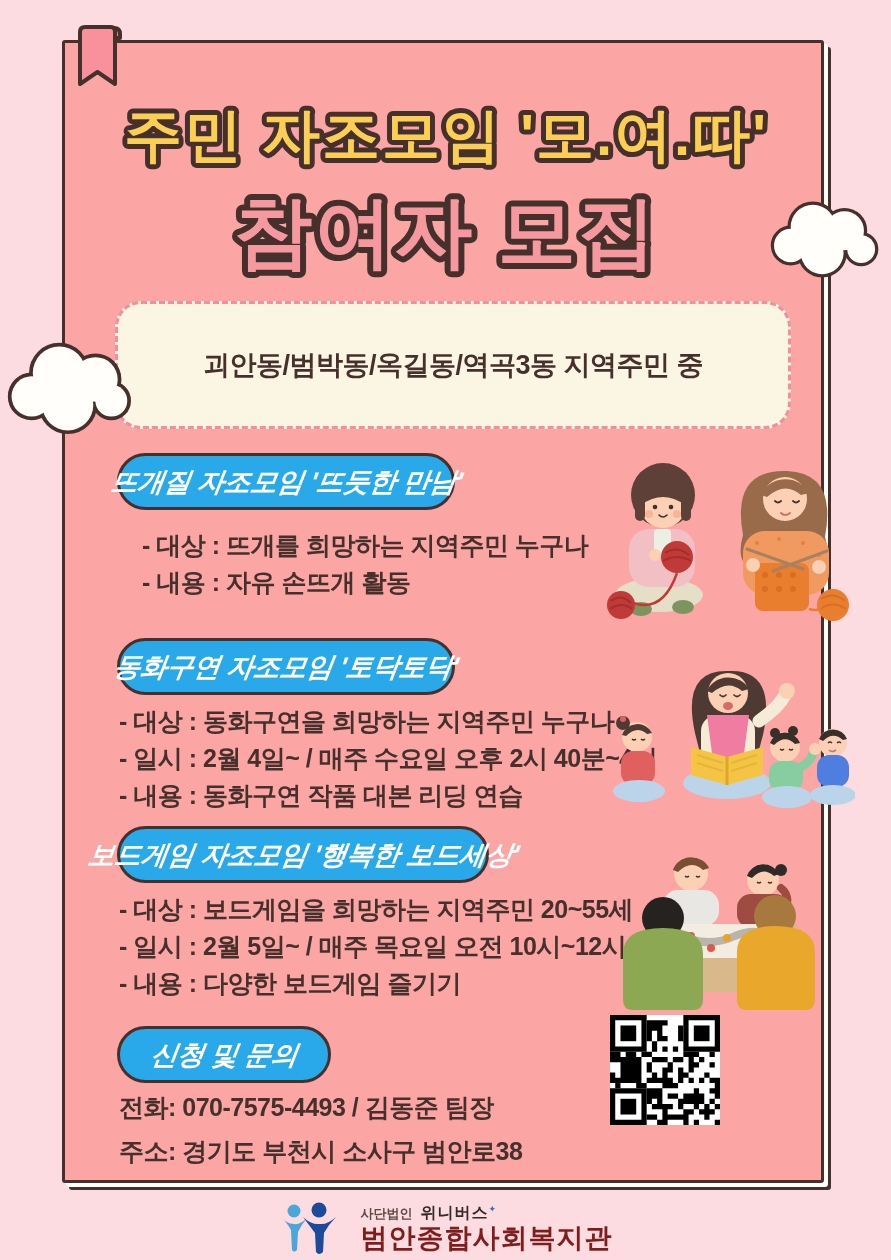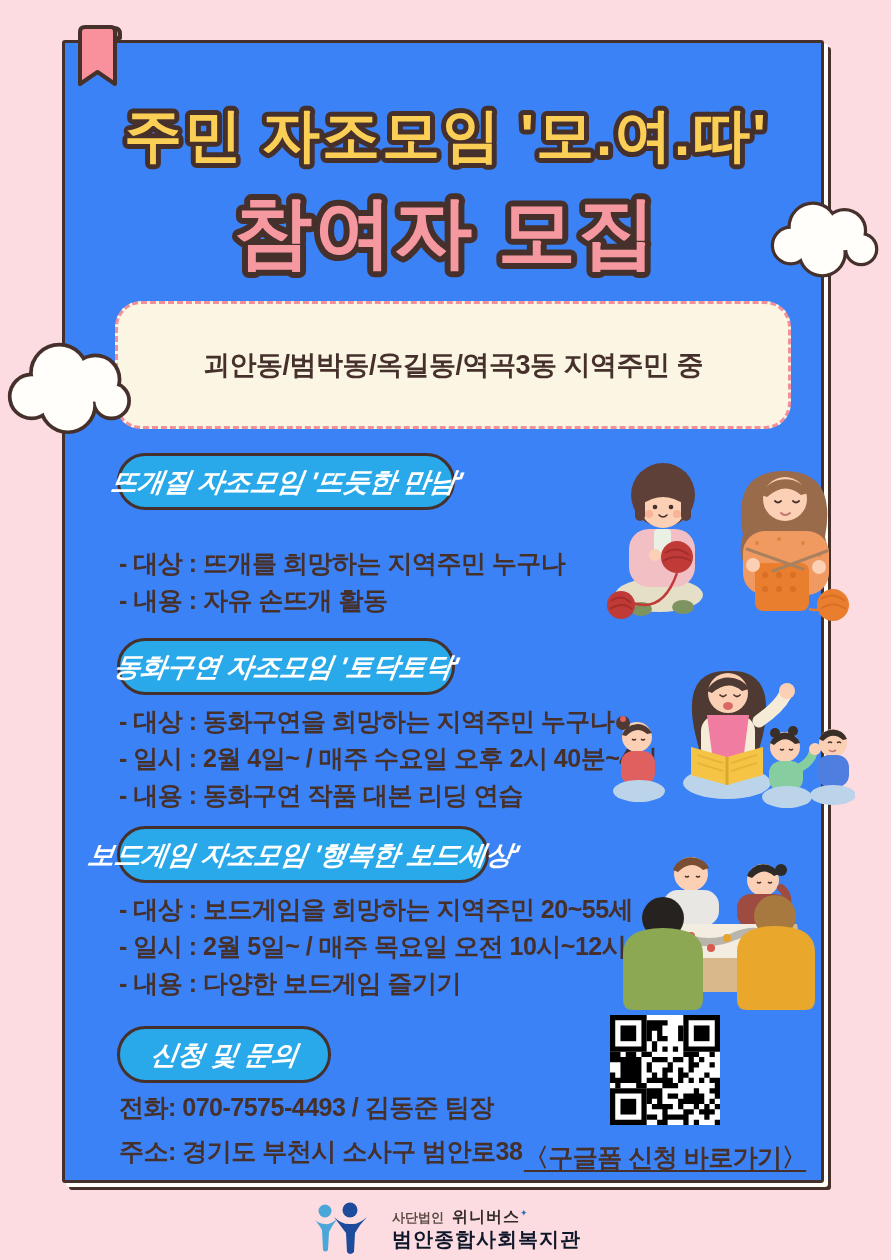--- a/index.html
+++ b/index.html
@@ -10,7 +10,7 @@
   
   .card {
     position:absolute; left:62px; top:40px; width:762px; height:1143px;
-    background:#3b82f6; border:3px solid #46302C; border-radius:3px;
+    background:#fca5a5; border:3px solid #46302C; border-radius:3px;
     box-shadow:4px 4px 0 0 #FFFEFB, 7px 7px 0 0 #46302C;
     z-index:1;
   }

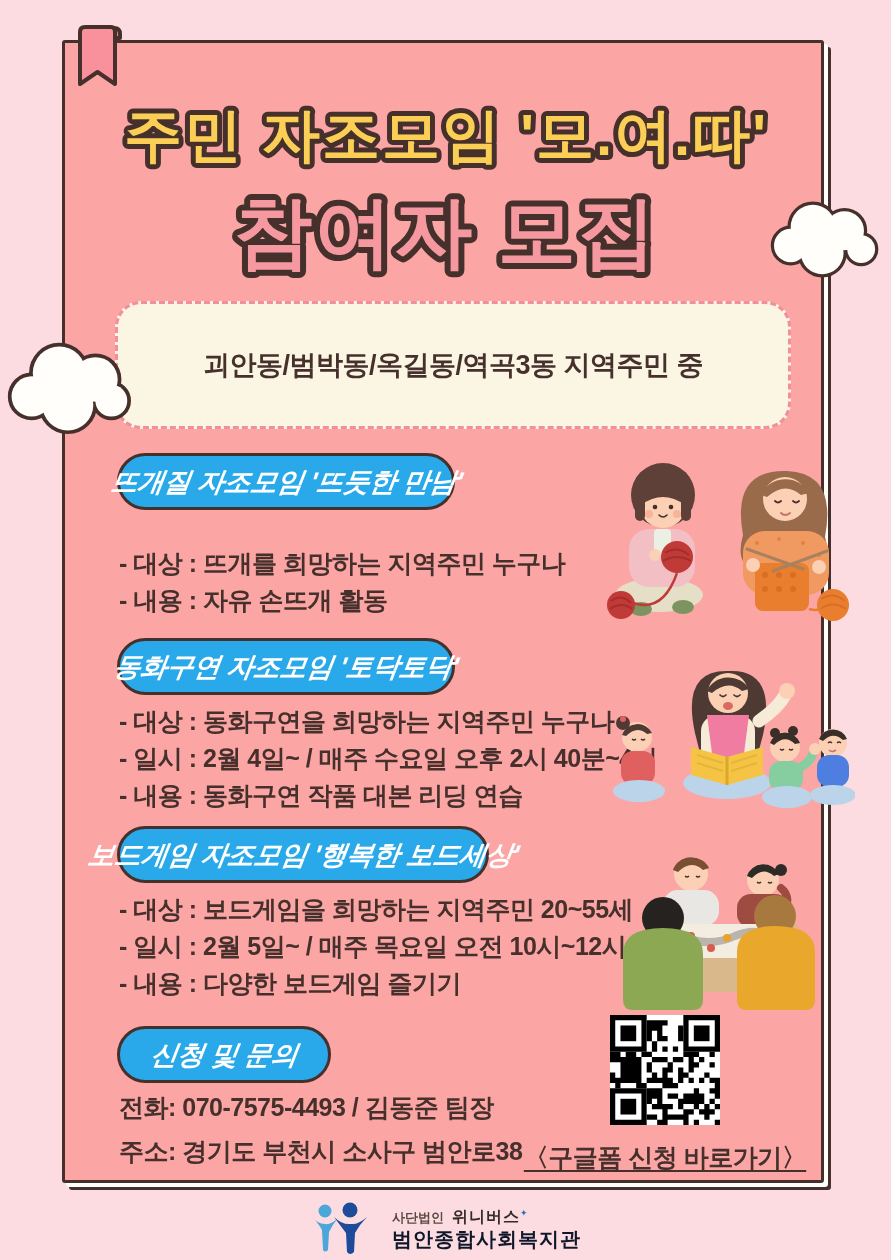--- a/index.html
+++ b/index.html
@@ -50,7 +50,7 @@
 
   .lines { position:absolute; left:54px; }
   .lines div { color:#46302C; font-weight:bold; font-size:25px; line-height:37px; letter-spacing:-0.5px; white-space:nowrap; }
-  #lines1 { top:502px; }
+  #lines1 { top:484px;margin-left:23px; }
   #lines2 { top:660px; }
   #lines3 { top:848px; }
 

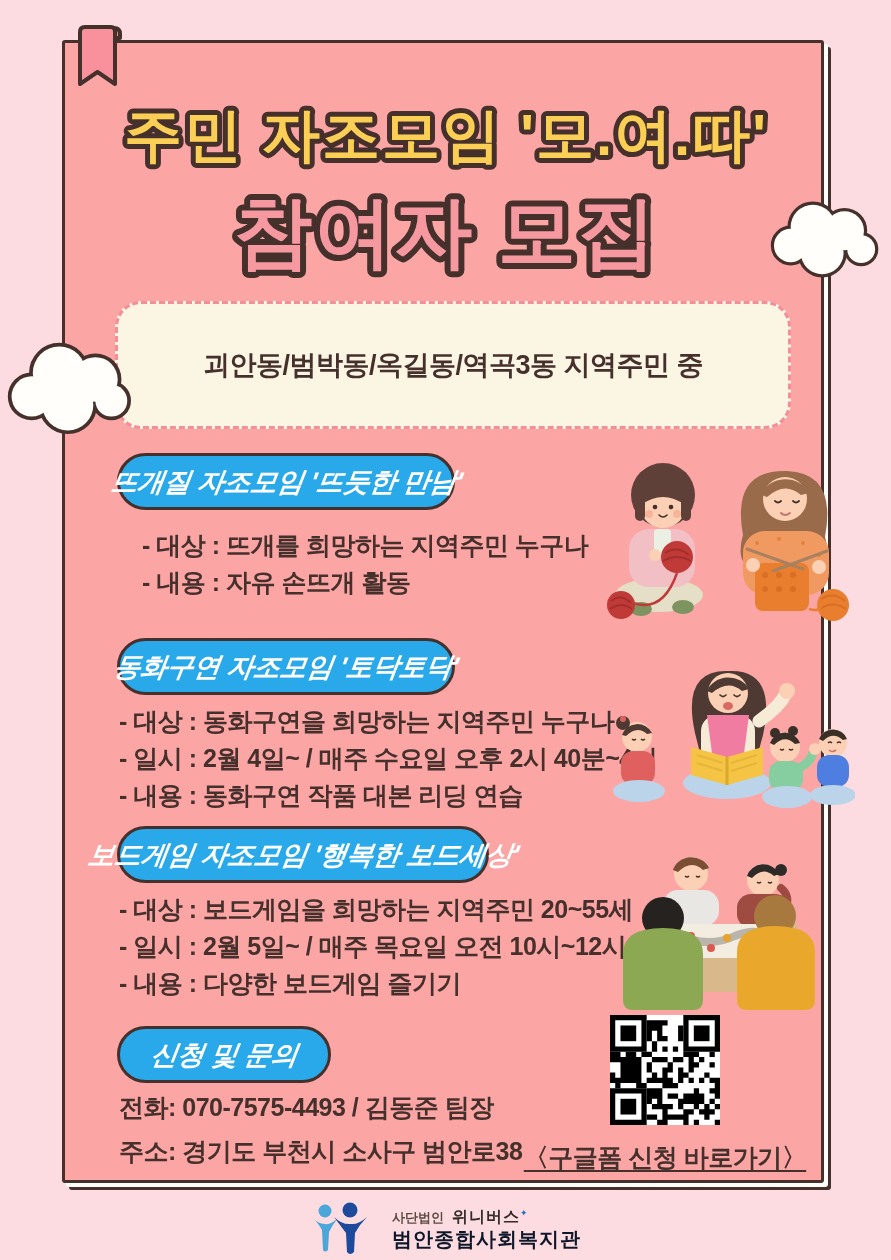--- a/index.html
+++ b/index.html
@@ -307,7 +307,6 @@
           <path id="qr-modules" d="M35,5h5v5h-5zM40,5h5v5h-5zM45,5h5v5h-5zM50,5h5v5h-5zM35,10h5v5h-5zM40,10h5v5h-5zM45,10h5v5h-5zM65,10h5v5h-5zM35,15h5v5h-5zM45,15h5v5h-5zM65,15h5v5h-5zM35,20h5v5h-5zM45,20h5v5h-5zM50,20h5v5h-5zM65,20h5v5h-5zM40,25h5v5h-5zM40,30h5v5h-5zM50,30h5v5h-5zM60,30h5v5h-5zM0,35h5v5h-5zM5,35h5v5h-5zM15,35h5v5h-5zM20,35h5v5h-5zM30,35h5v5h-5zM35,35h5v5h-5zM70,35h5v5h-5zM75,35h5v5h-5zM80,35h5v5h-5zM95,35h5v5h-5zM0,40h5v5h-5zM5,40h5v5h-5zM10,40h5v5h-5zM15,40h5v5h-5zM20,40h5v5h-5zM25,40h5v5h-5zM40,40h5v5h-5zM45,40h5v5h-5zM50,40h5v5h-5zM60,40h5v5h-5zM65,40h5v5h-5zM75,40h5v5h-5zM85,40h5v5h-5zM10,45h5v5h-5zM15,45h5v5h-5zM20,45h5v5h-5zM25,45h5v5h-5zM35,45h5v5h-5zM55,45h5v5h-5zM75,45h5v5h-5zM80,45h5v5h-5zM95,45h5v5h-5zM10,50h5v5h-5zM15,50h5v5h-5zM20,50h5v5h-5zM25,50h5v5h-5zM35,50h5v5h-5zM50,50h5v5h-5zM55,50h5v5h-5zM65,50h5v5h-5zM75,50h5v5h-5zM0,55h5v5h-5zM10,55h5v5h-5zM15,55h5v5h-5zM20,55h5v5h-5zM25,55h5v5h-5zM40,55h5v5h-5zM50,55h5v5h-5zM65,55h5v5h-5zM70,55h5v5h-5zM90,55h5v5h-5zM0,60h5v5h-5zM5,60h5v5h-5zM10,60h5v5h-5zM15,60h5v5h-5zM20,60h5v5h-5zM25,60h5v5h-5zM35,60h5v5h-5zM40,60h5v5h-5zM45,60h5v5h-5zM50,60h5v5h-5zM55,60h5v5h-5zM65,60h5v5h-5zM75,60h5v5h-5zM85,60h5v5h-5zM95,60h5v5h-5zM100,60h5v5h-5zM5,65h5v5h-5zM25,65h5v5h-5zM30,65h5v5h-5zM50,65h5v5h-5zM55,65h5v5h-5zM60,65h5v5h-5zM100,65h5v5h-5zM35,70h5v5h-5zM40,70h5v5h-5zM45,70h5v5h-5zM80,70h5v5h-5zM95,70h5v5h-5zM100,70h5v5h-5zM35,75h5v5h-5zM40,75h5v5h-5zM45,75h5v5h-5zM55,75h5v5h-5zM60,75h5v5h-5zM70,75h5v5h-5zM75,75h5v5h-5zM80,75h5v5h-5zM85,75h5v5h-5zM100,75h5v5h-5zM35,80h5v5h-5zM45,80h5v5h-5zM65,80h5v5h-5zM70,80h5v5h-5zM75,80h5v5h-5zM80,80h5v5h-5zM85,80h5v5h-5zM95,80h5v5h-5zM40,85h5v5h-5zM45,85h5v5h-5zM50,85h5v5h-5zM55,85h5v5h-5zM65,85h5v5h-5zM80,85h5v5h-5zM90,85h5v5h-5zM100,85h5v5h-5zM50,90h5v5h-5zM70,90h5v5h-5zM75,90h5v5h-5zM85,90h5v5h-5zM90,90h5v5h-5zM95,90h5v5h-5zM35,95h5v5h-5zM40,95h5v5h-5zM50,95h5v5h-5zM55,95h5v5h-5zM60,95h5v5h-5zM65,95h5v5h-5zM70,95h5v5h-5zM90,95h5v5h-5zM45,100h5v5h-5zM50,100h5v5h-5zM70,100h5v5h-5zM80,100h5v5h-5zM100,100h5v5h-5z"></path>
         </g>
       </svg>
-      <div class="qr-caption">〈구글폼 신청 바로가기〉</div>
     </div>
   </div>
 

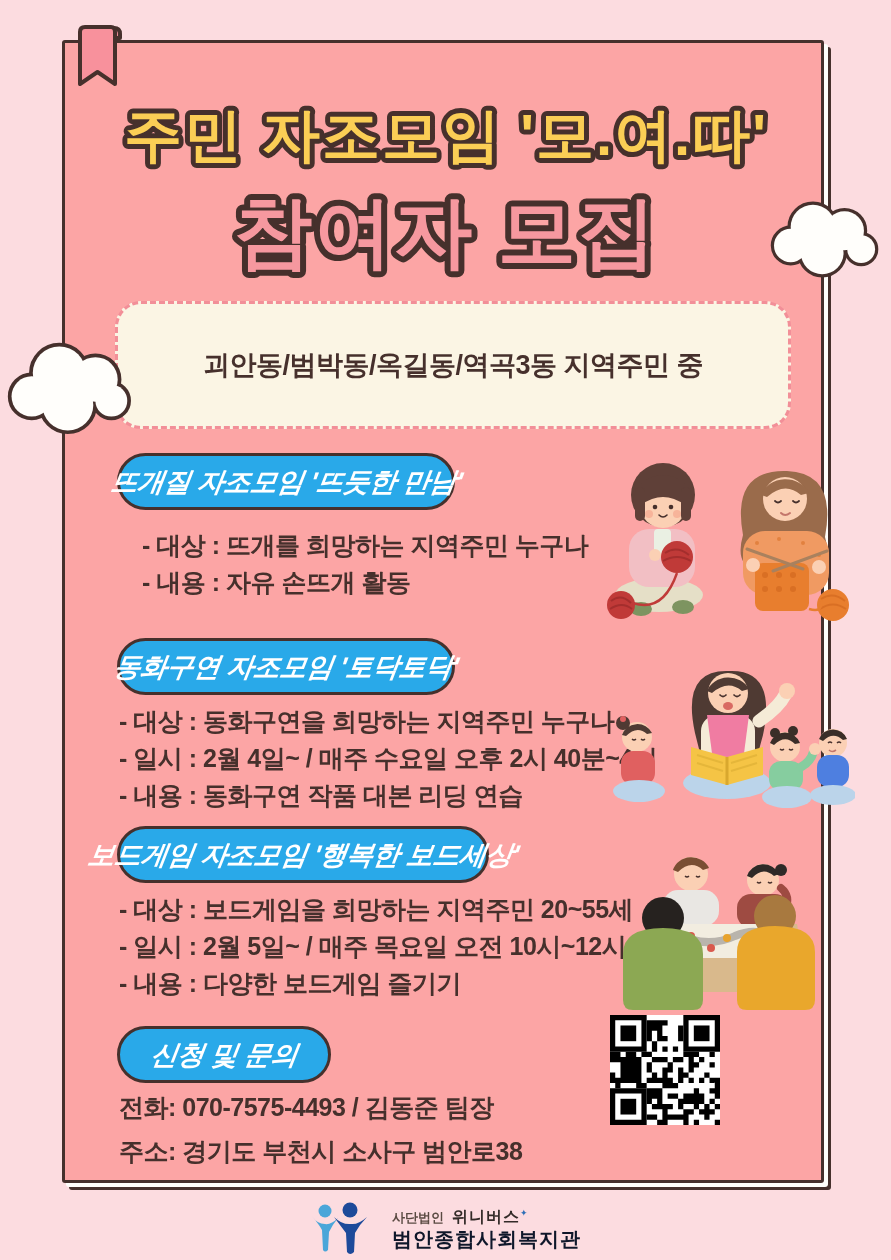--- a/index.html
+++ b/index.html
@@ -78,7 +78,7 @@
   .org-small { font-size:13px; font-weight:bold; color:#5A4A42; }
   .org-brand { font-size:16px; font-weight:900; color:#332B28; letter-spacing:1px; }
   .org-star { font-size:9px; color:#2E6FB7; vertical-align:super; }
-  .org-name { font-size:20px; font-weight:900; color:#0f172a; letter-spacing:1px; line-height:1.1; }
+  .org-name { font-size:27px; font-weight:900; color:#7f1d1d; letter-spacing:1px; line-height:1.1; }
 </style>
 </head>
 <body>

